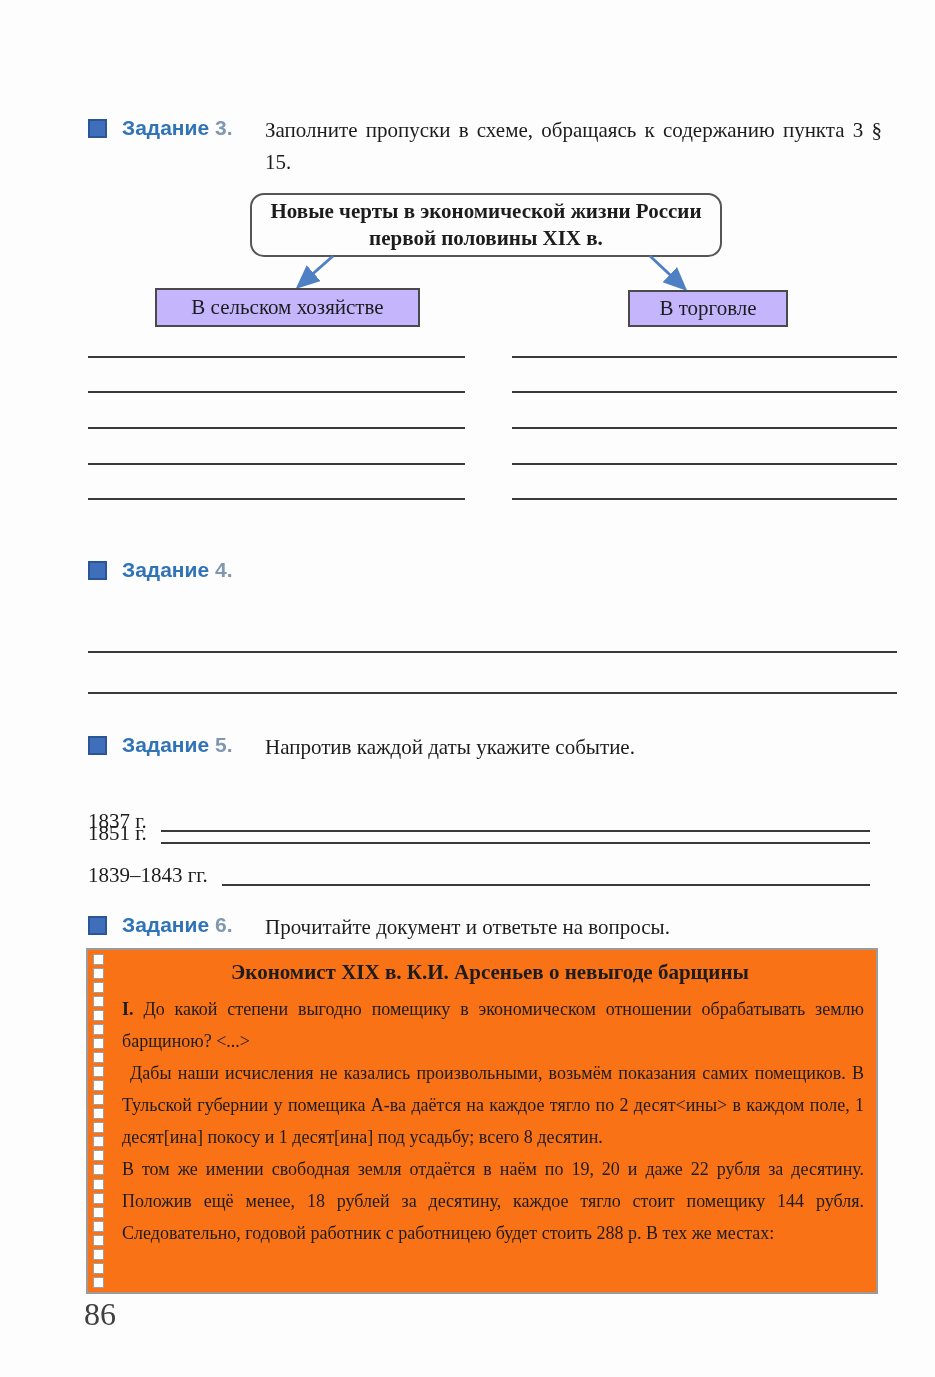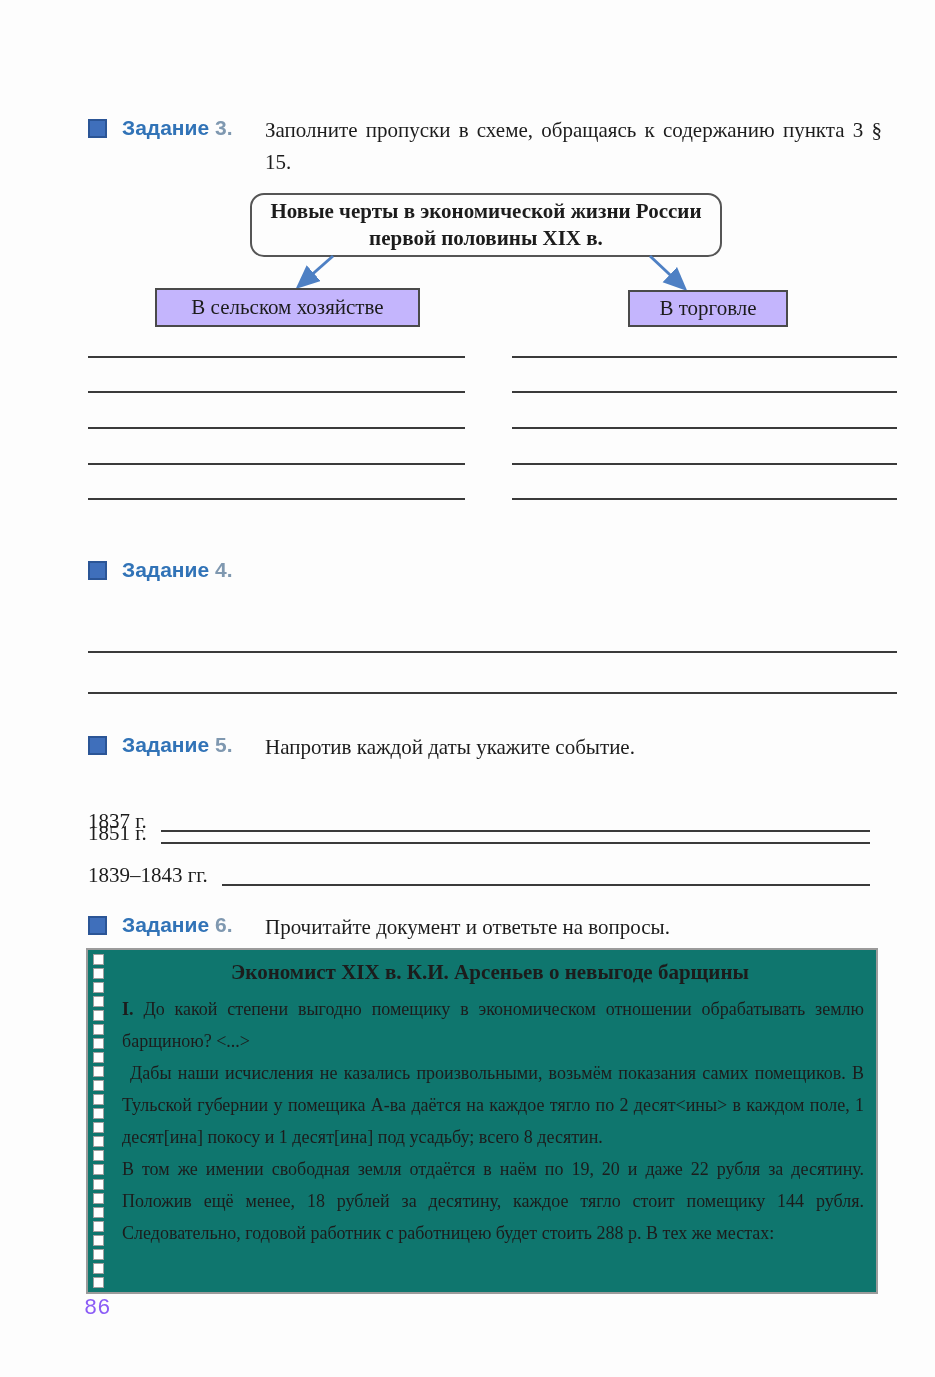--- a/index.html
+++ b/index.html
@@ -33,7 +33,7 @@
   .date-row .dline{flex:1;border-bottom:2px solid #3a3a3a;margin-bottom:2px;}
   
   .doc{position:absolute;left:86px;top:948px;width:792px;height:346px;box-sizing:border-box;
-    border:2px solid #9b9b9b;background:#0f766e;}
+    border:2px solid #9b9b9b;background:#f97316;}
   .doc-squares{position:absolute;left:5px;top:4px;bottom:4px;width:13px;display:flex;
     flex-direction:column;justify-content:space-between;}
   .doc-squares span{width:11px;height:11px;box-sizing:border-box;border:1px solid #a0a0a0;background:#fff;}

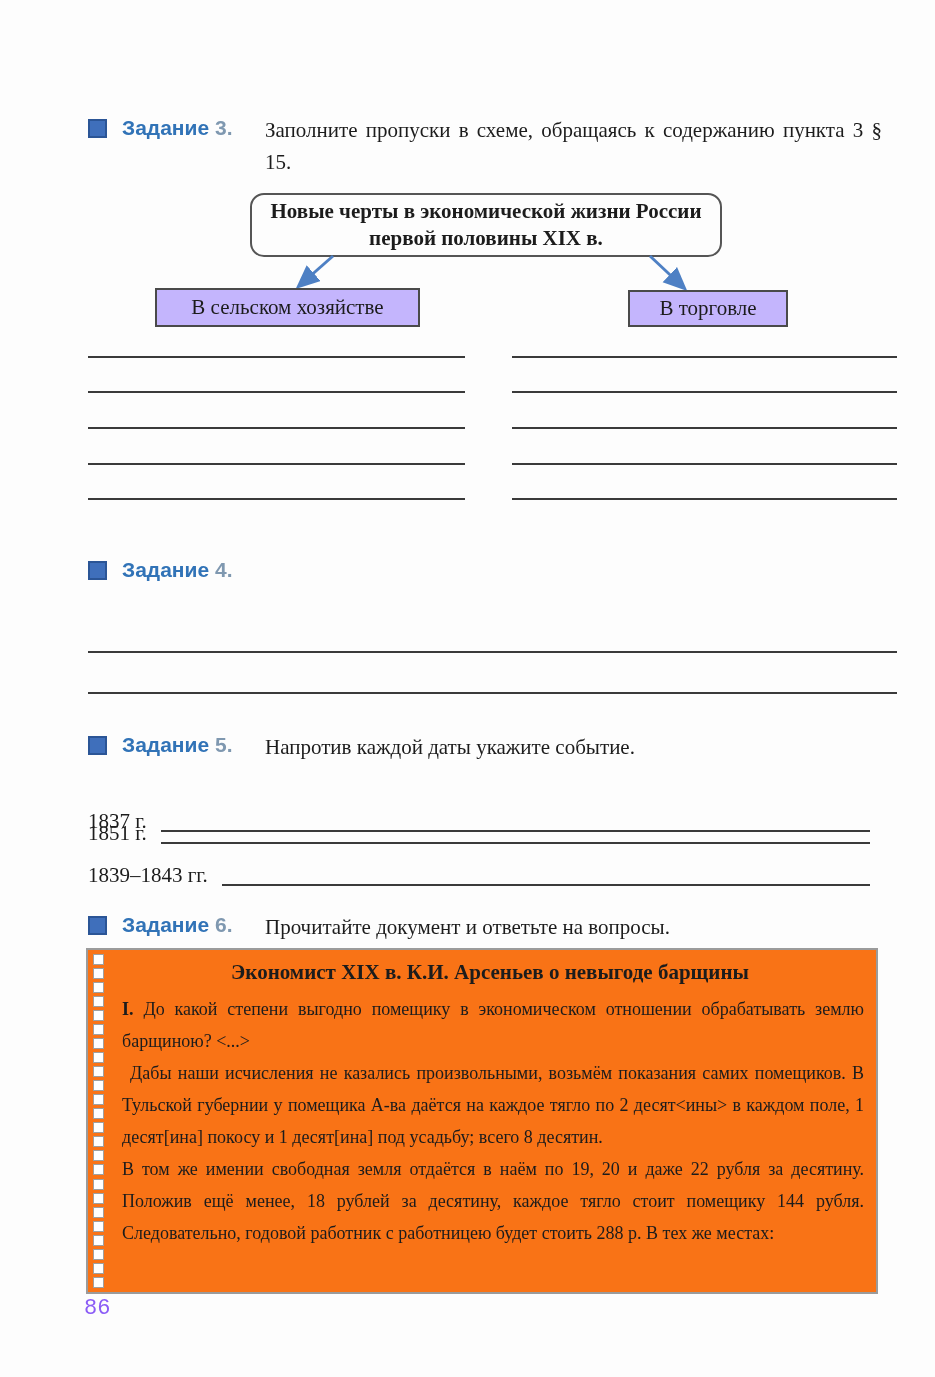--- a/index.html
+++ b/index.html
@@ -43,8 +43,8 @@
   .doc-body p b:empty{display:none;}
   .doc-body p.indent{text-indent:8px;}
   
-  .pagenum{position:absolute;left:84px;top:1296px;font-family:Liberation Mono, monospace;
-    font-size:22px;color:#8b5cf6;}
+  .pagenum{position:absolute;left:84px;top:1296px;font-family:Liberation Serif, serif;
+    font-size:32px;color:#404040;}
 </style>
 </head>
 <body>

